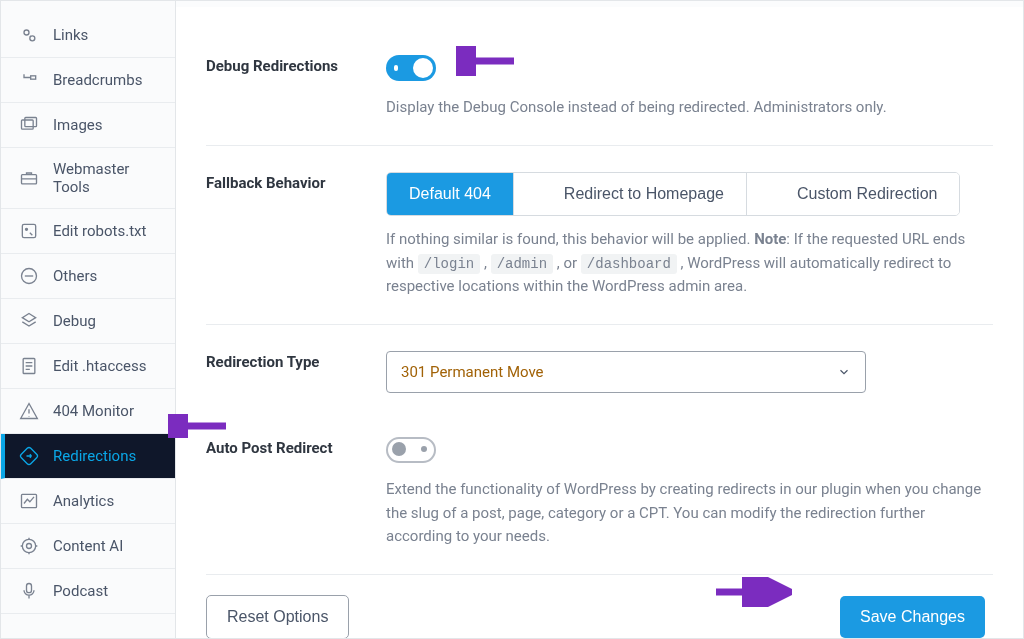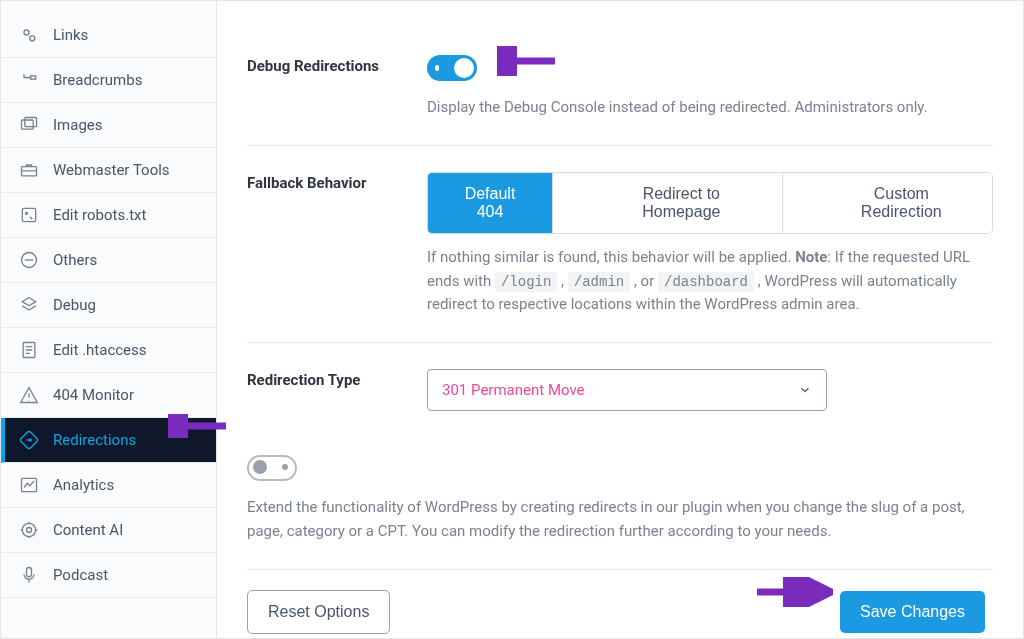--- a/index.html
+++ b/index.html
@@ -20,7 +20,7 @@
   }
   
   .sidebar {
-    width: 216px;
+    width: 175px;
     background: #fafbfc;
     border-right: 1px solid #e3e6e9;
     padding-top: 12px;

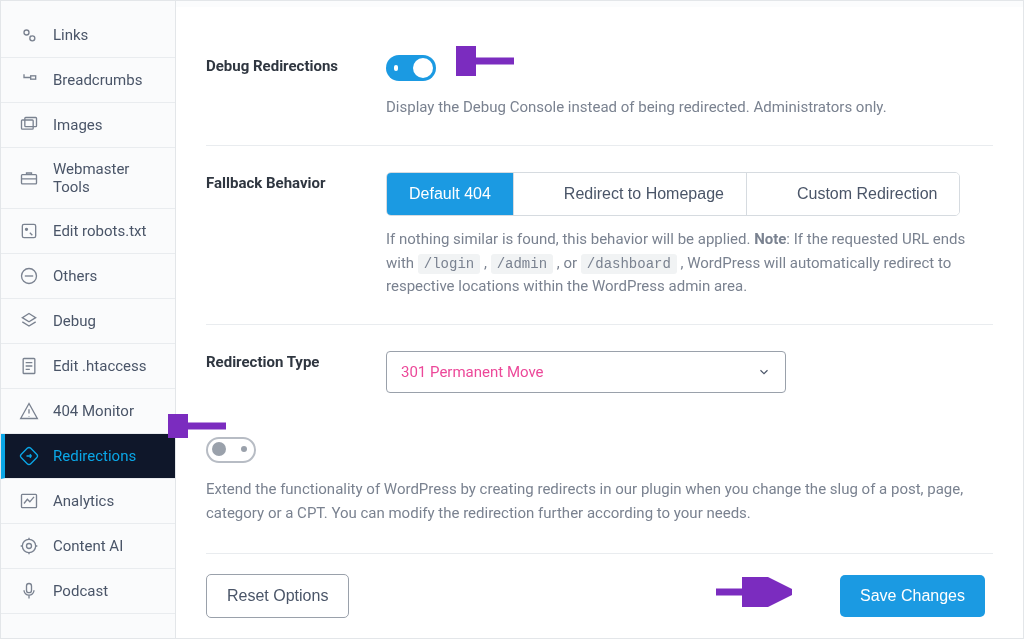--- a/index.html
+++ b/index.html
@@ -111,9 +111,9 @@
   .seg-btn.active{ background:#1b9ae2; color:#fff;}
   
   .select-wrap{
-    border:1px solid #9aa1ab; border-radius:4px; width:400px; padding:11px 14px;
+    border:1px solid #9aa1ab; border-radius:4px; width:480px; padding:11px 14px;
     display:flex; align-items:center; justify-content:space-between;
-    font-size:15px; color:#ec4899; cursor:pointer;
+    font-size:15px; color:#a16207; cursor:pointer;
   }
   .chevron{ width:14px; height:14px; }
   

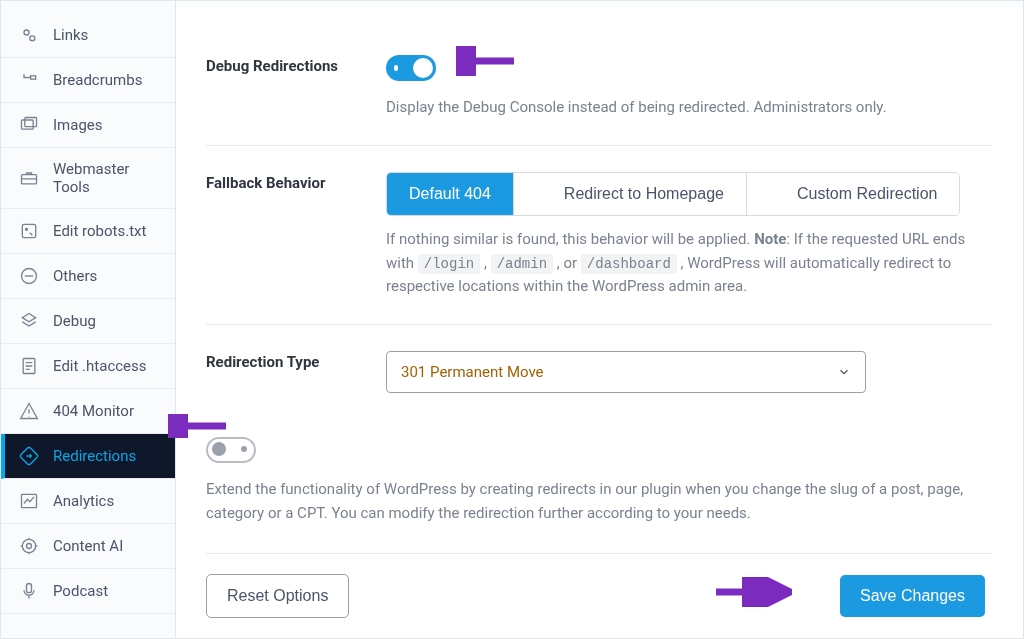--- a/index.html
+++ b/index.html
@@ -321,6 +321,9 @@
     </div>
 
     <div class="section" style="border-bottom:none; padding-top:18px;">
+      <div class="label-col">
+        <div class="setting-label">Auto Post Redirect</div>
+      </div>
       <div class="control-col">
         <span class="toggle off">
           <span class="dot1"></span><span class="dot2"></span>

